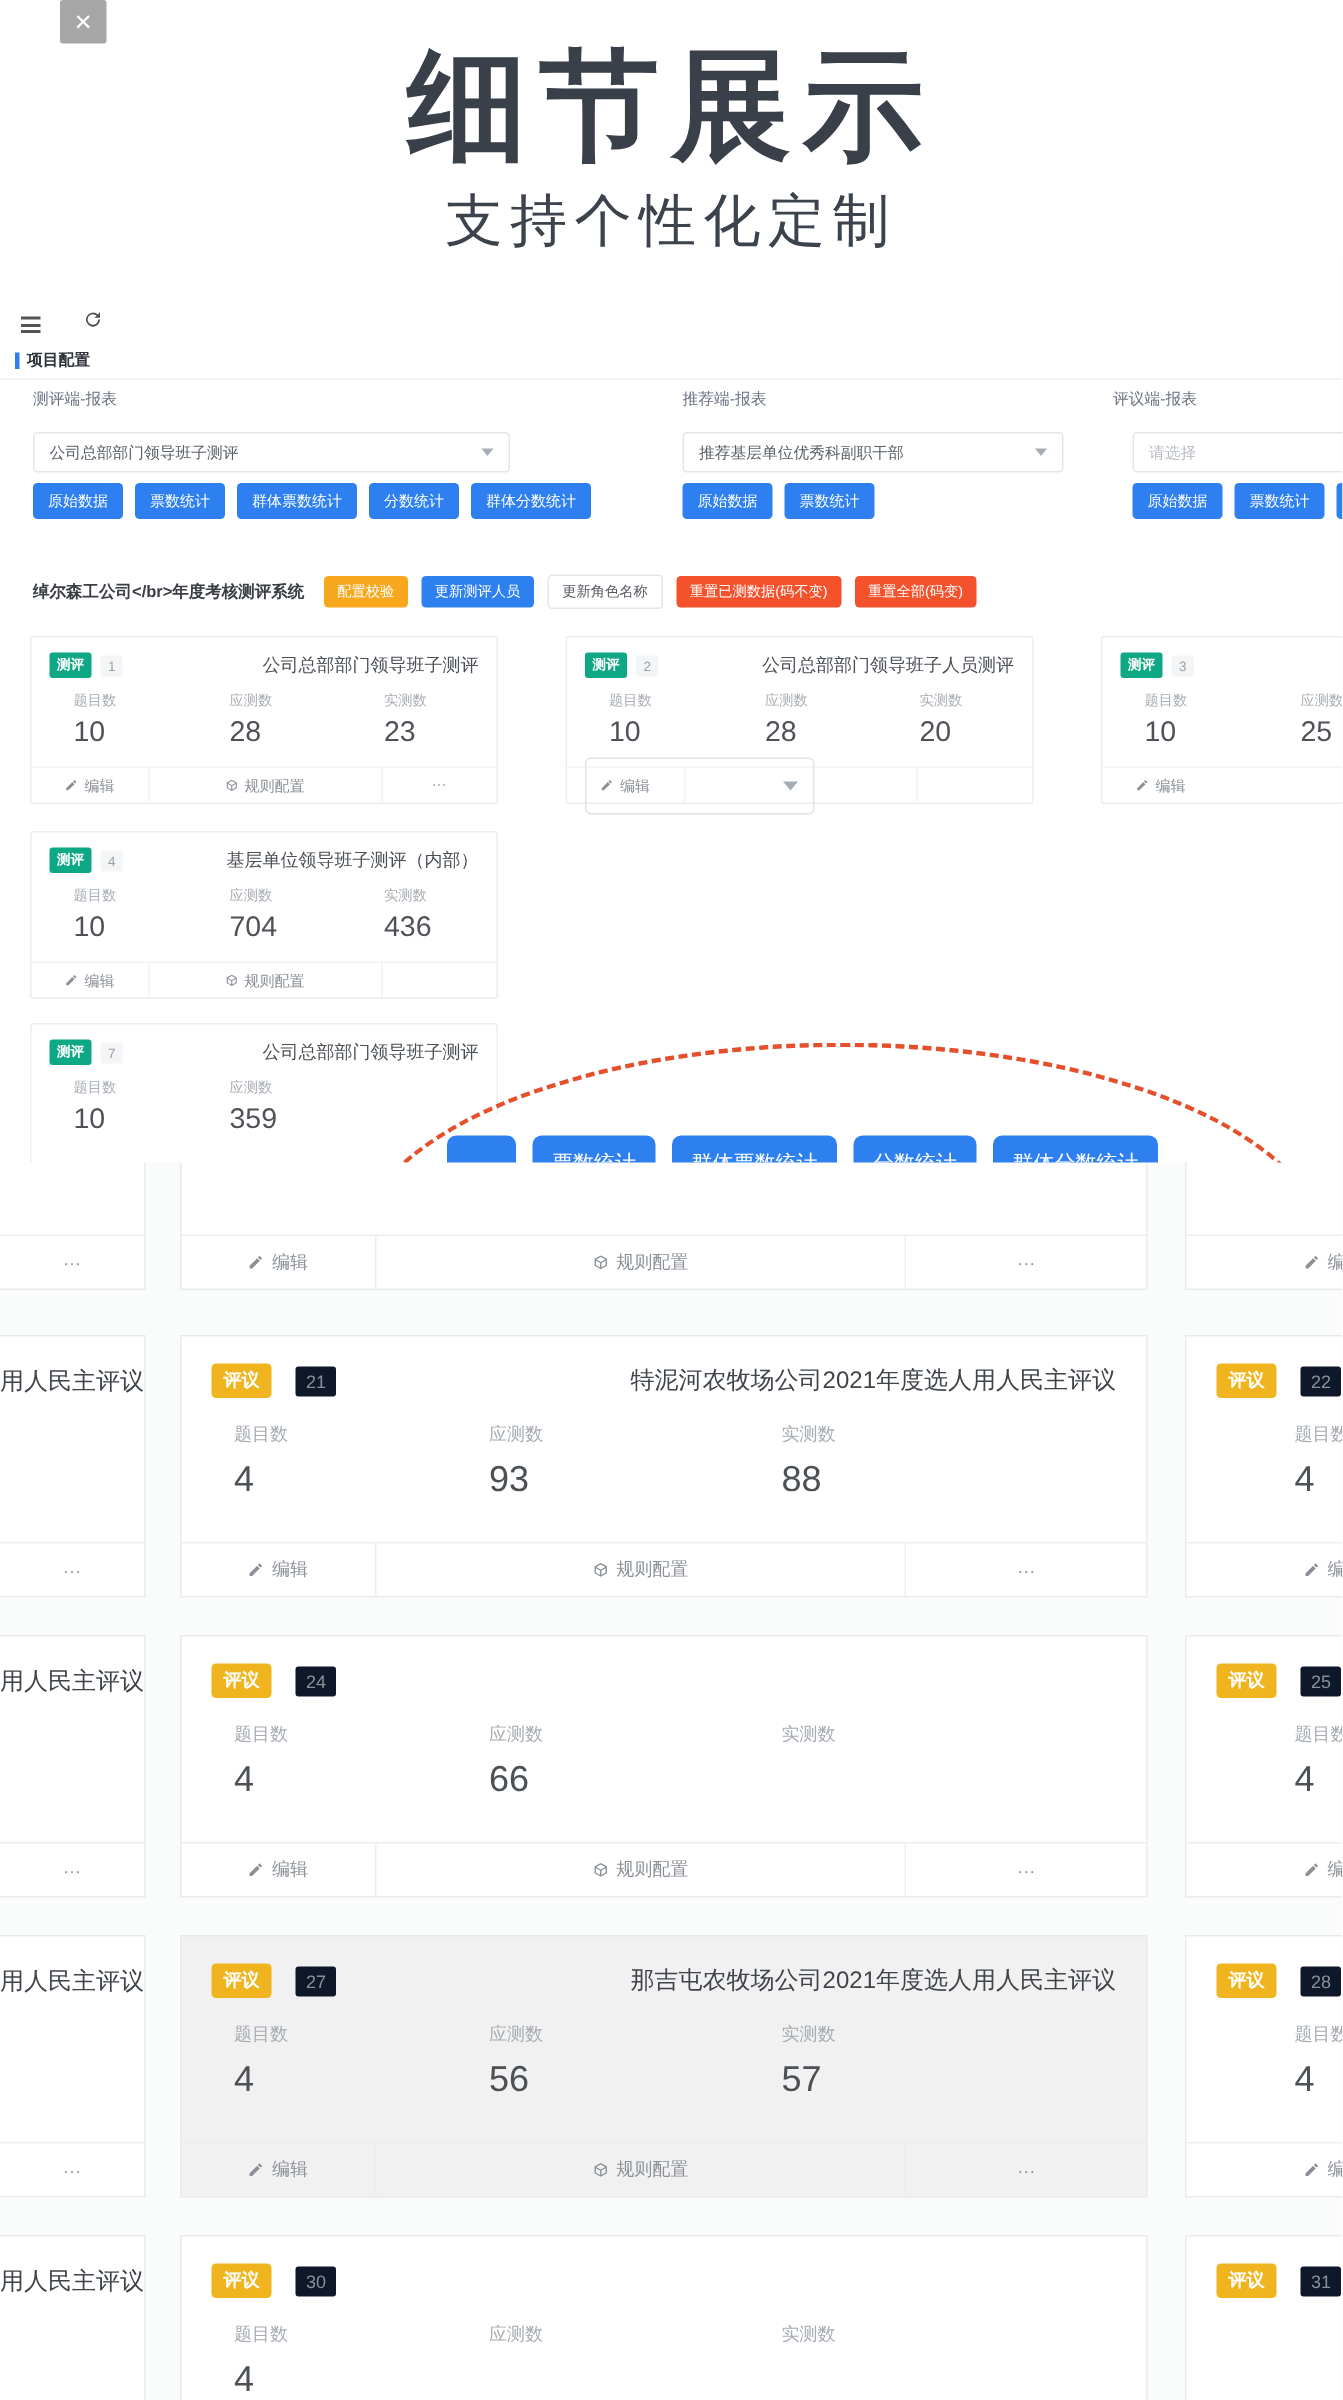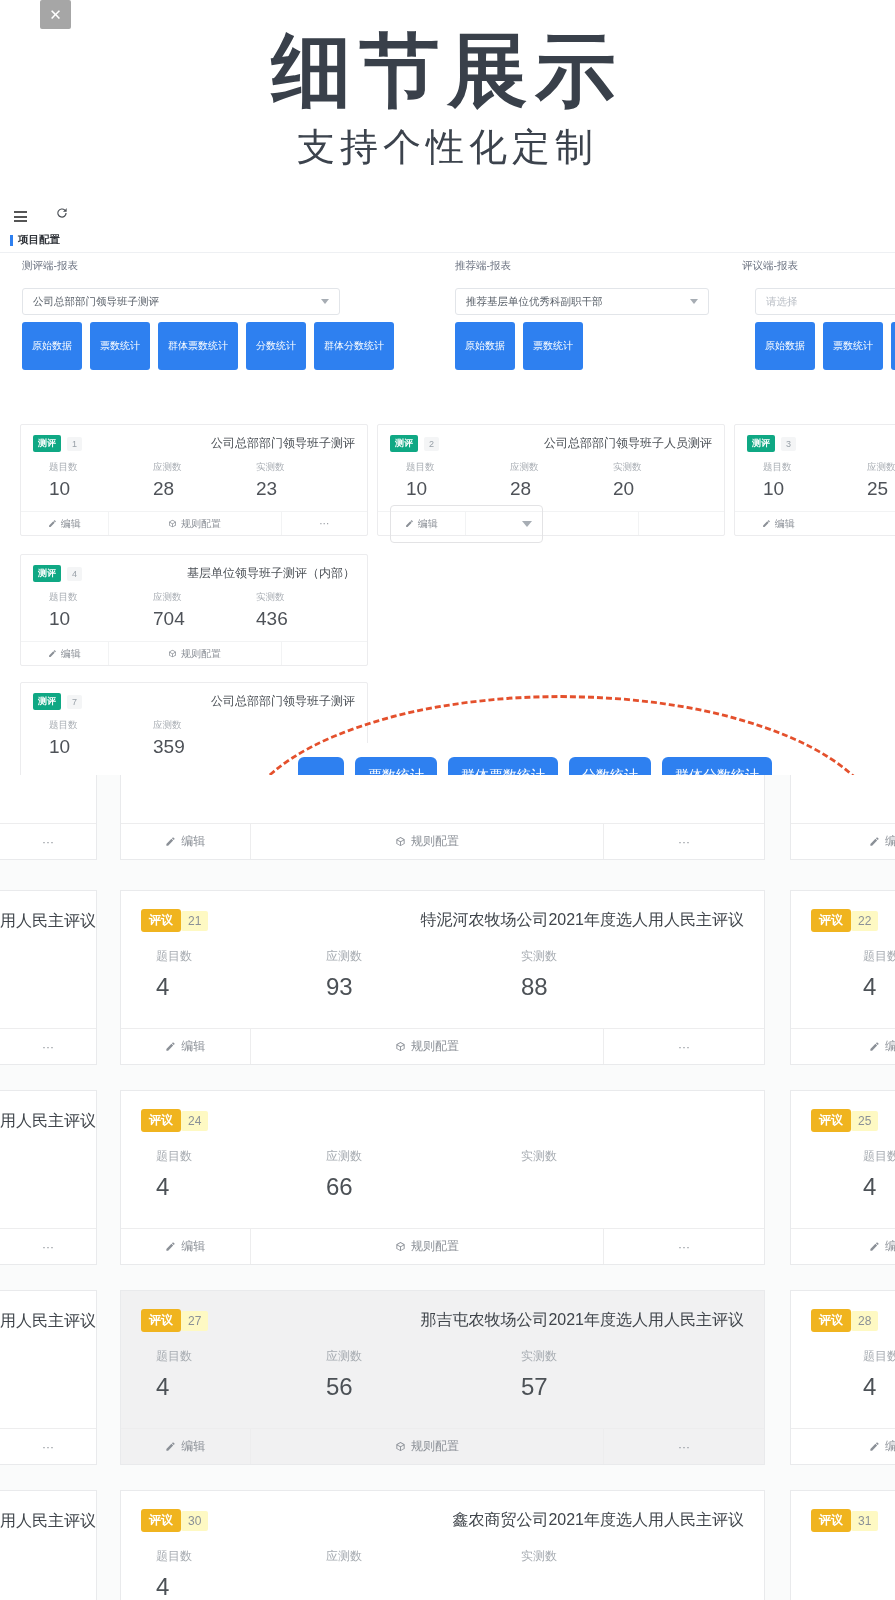--- a/index.html
+++ b/index.html
@@ -34,7 +34,7 @@
   .caret { margin-left:auto; width:0; height:0; border-left:4px solid transparent;
     border-right:4px solid transparent; border-top:5px solid #a7adb4; }
   .btnrow { position:absolute; top:127px; display:flex; gap:8px; }
-  .bb { background:#2e80f0; color:#fff; font-size:10px; padding:17px 10px; border-radius:3px; white-space:nowrap; }
+  .bb { background:#2e80f0; color:#fff; font-size:10px; padding:5px 10px; border-radius:3px; white-space:nowrap; }
 
   .sysrow { position:absolute; left:22px; top:188px; display:flex; align-items:center; gap:9px; white-space:nowrap; }
   .sys-title { font-size:11px; font-weight:bold; color:#3a3e44; margin-right:4px; }

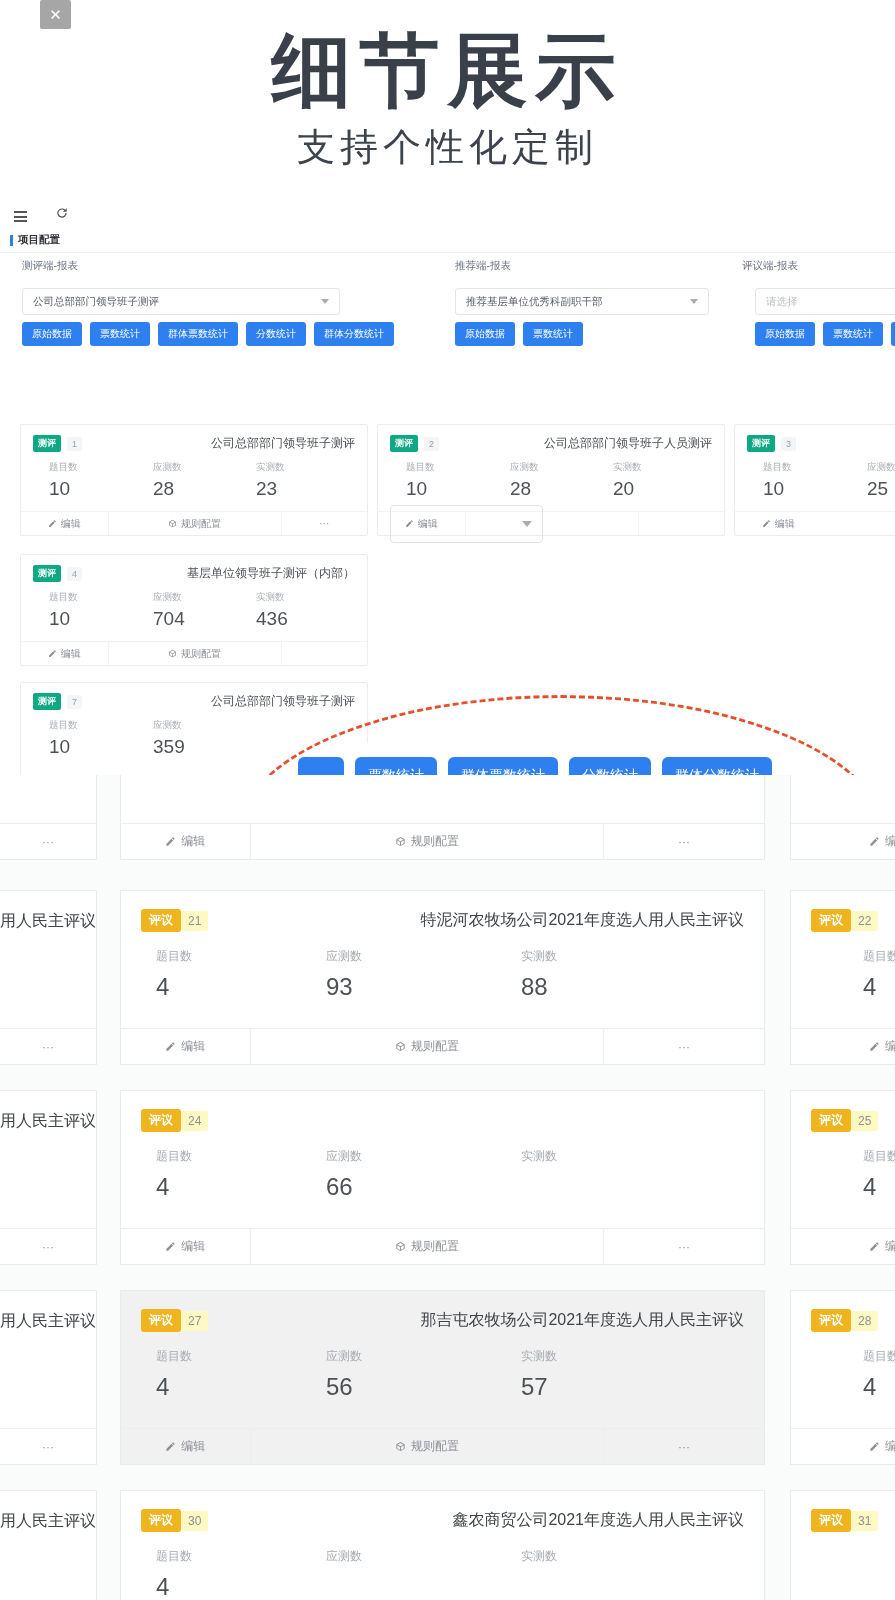--- a/index.html
+++ b/index.html
@@ -149,6 +149,14 @@
     <span class="bb">群体票数统计</span>
   </div>
 
+  <div class="sysrow">
+    <span class="sys-title">绰尔森工公司&lt;/br&gt;年度考核测评系统</span>
+    <span class="sbtn s-or">配置校验</span>
+    <span class="sbtn s-bl">更新测评人员</span>
+    <span class="sbtn s-wh">更新角色名称</span>
+    <span class="sbtn s-rd">重置已测数据(码不变)</span>
+    <span class="sbtn s-rd">重置全部(码变)</span>
+  </div>
 
   <div class="tcard" style="left:20px;top:229px">
     <div class="hd">

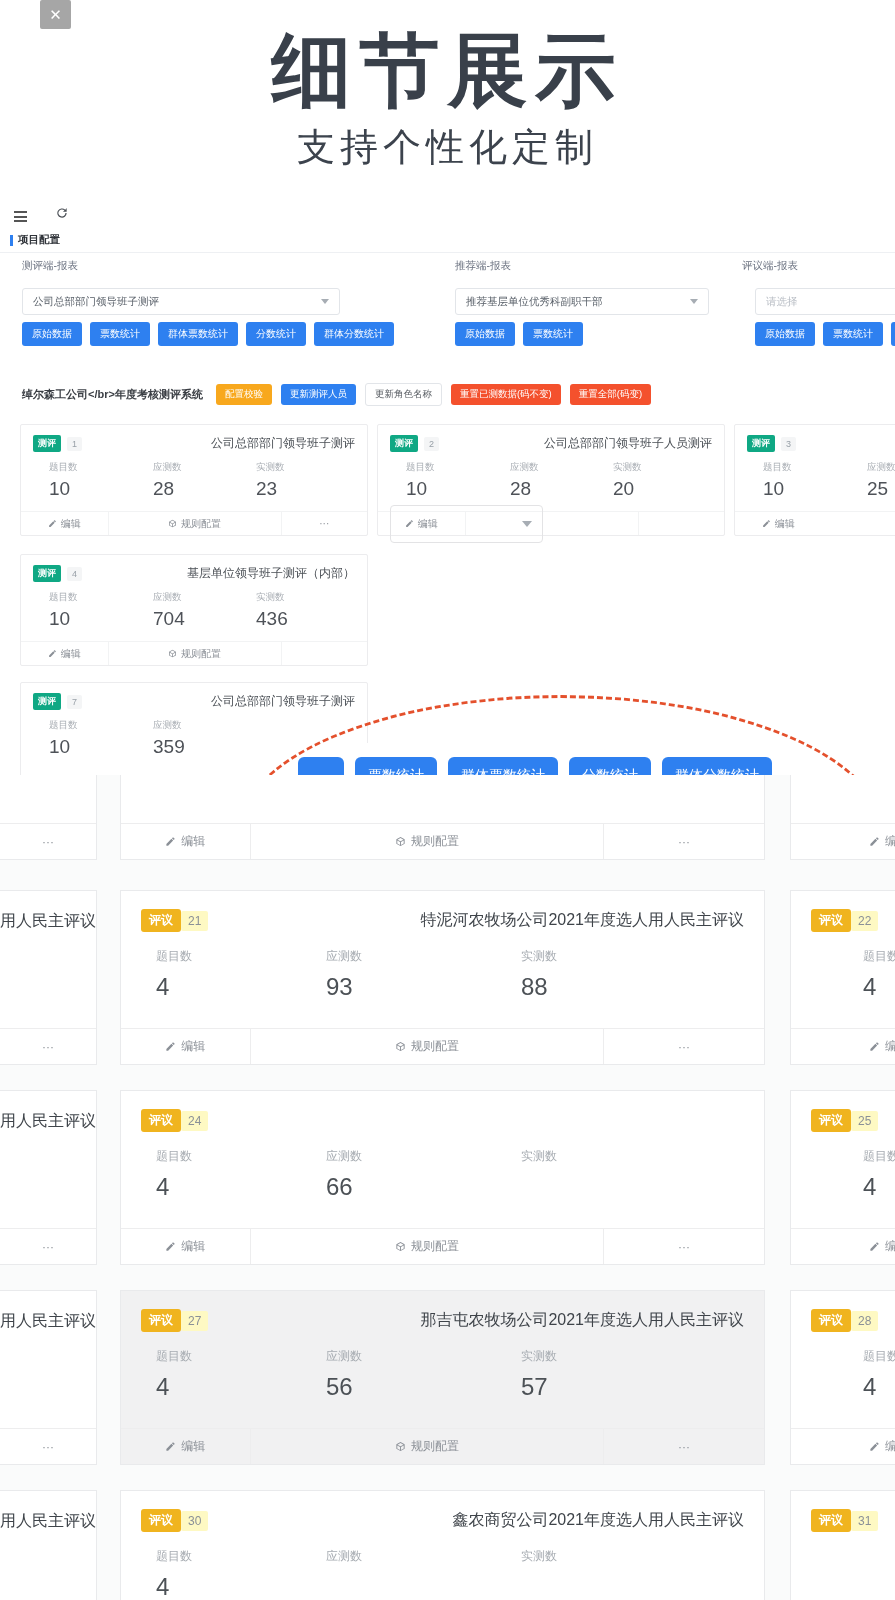--- a/index.html
+++ b/index.html
@@ -42,7 +42,7 @@
   .s-or { background:#f8a81d; } .s-bl { background:#2e80f0; } .s-rd { background:#f4512d; }
   .s-wh { background:#fff; color:#565b61; border:1px solid #e2e5e9; }
 
-  .tcard { position:absolute; width:348px; height:112px; background:#fff; border:1px solid #ececee; border-radius:2px; }
+  .tcard { position:absolute; width:312px; height:112px; background:#fff; border:1px solid #ececee; border-radius:2px; }
   .tcard .hd { display:flex; align-items:center; padding:10px 12px 0; }
   .badge-g { background:#0fa884; color:#fff; font-size:9px; font-weight:bold; padding:2px 5px; border-radius:2px; }
   .chip { background:#f4f5f6; color:#98a0a8; font-size:9px; padding:2px 5px; border-radius:2px; margin-left:6px; }

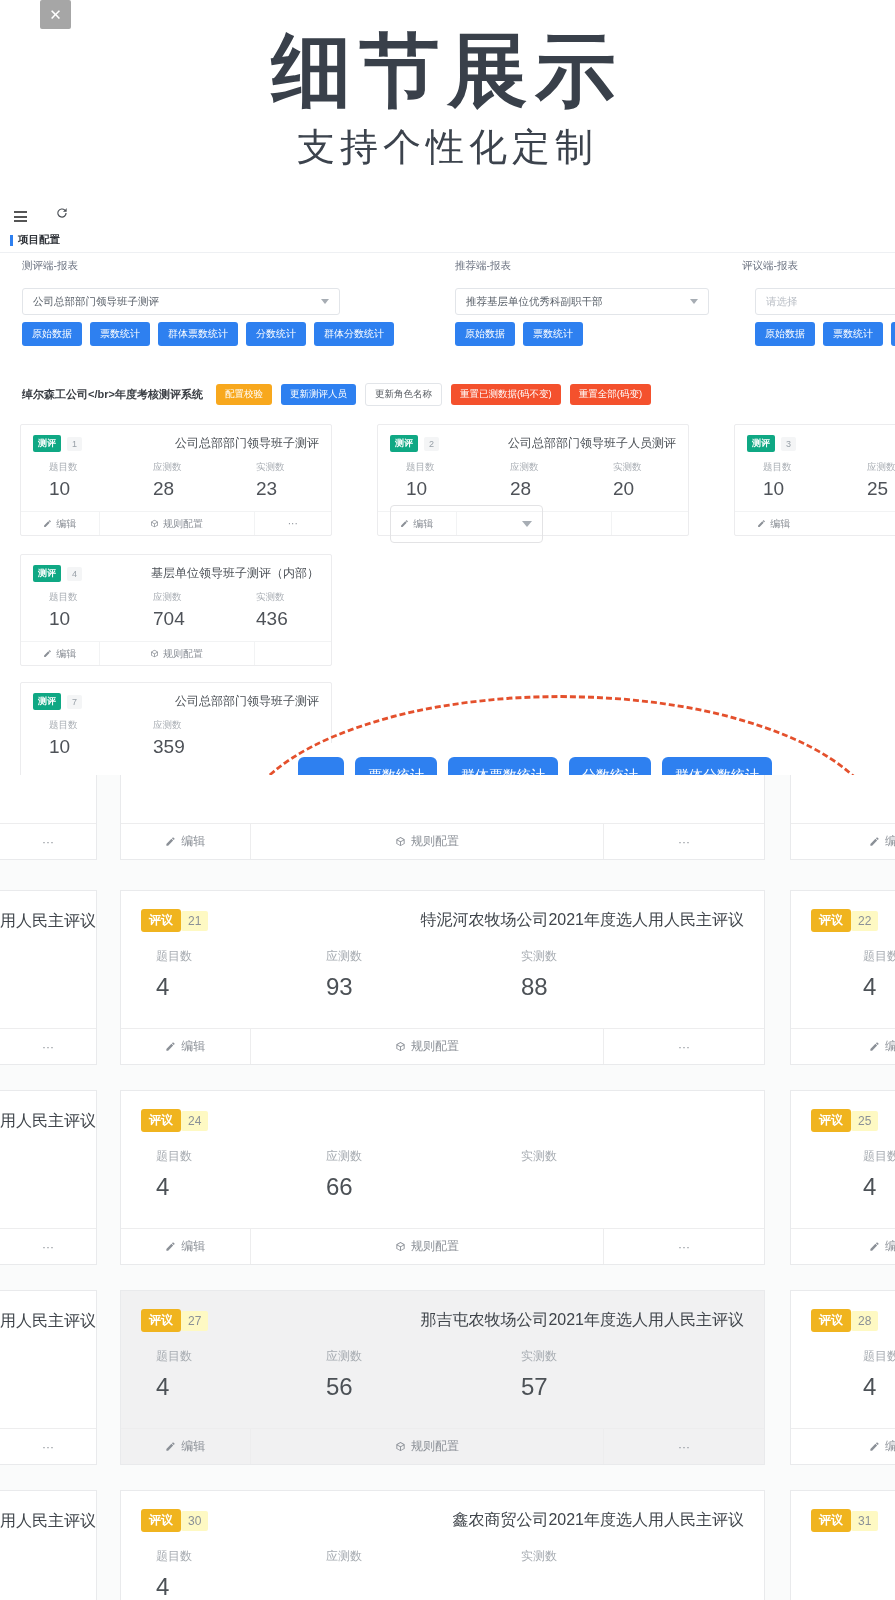--- a/index.html
+++ b/index.html
@@ -74,7 +74,7 @@
   .bcard.hl { background:#f1f1f2; }
   .bcard .hd { display:flex; align-items:center; padding:18px 20px 0; }
   .badge-y { background:#f0b41f; color:#fff; font-size:12px; font-weight:bold; padding:3px 8px; border-radius:3px; }
-  .chip-lg { background:#fef9c3; color:#8a9097; font-size:12px; padding:3px 7px; border-radius:2px; margin-left:0; }
+  .chip-lg { background:#0f172a; color:#8a9097; font-size:12px; padding:3px 7px; border-radius:2px; margin-left:16px; }
   .bcard .ttl { margin-left:auto; font-size:16px; color:#3f444a; white-space:nowrap; }
   .bcard .sts { display:flex; padding:16px 0 0 35px; }
   .st-lg .lb { font-size:12px; color:#a7acb2; } .st-lg .vl { font-size:24px; color:#4c5156; margin-top:8px; }

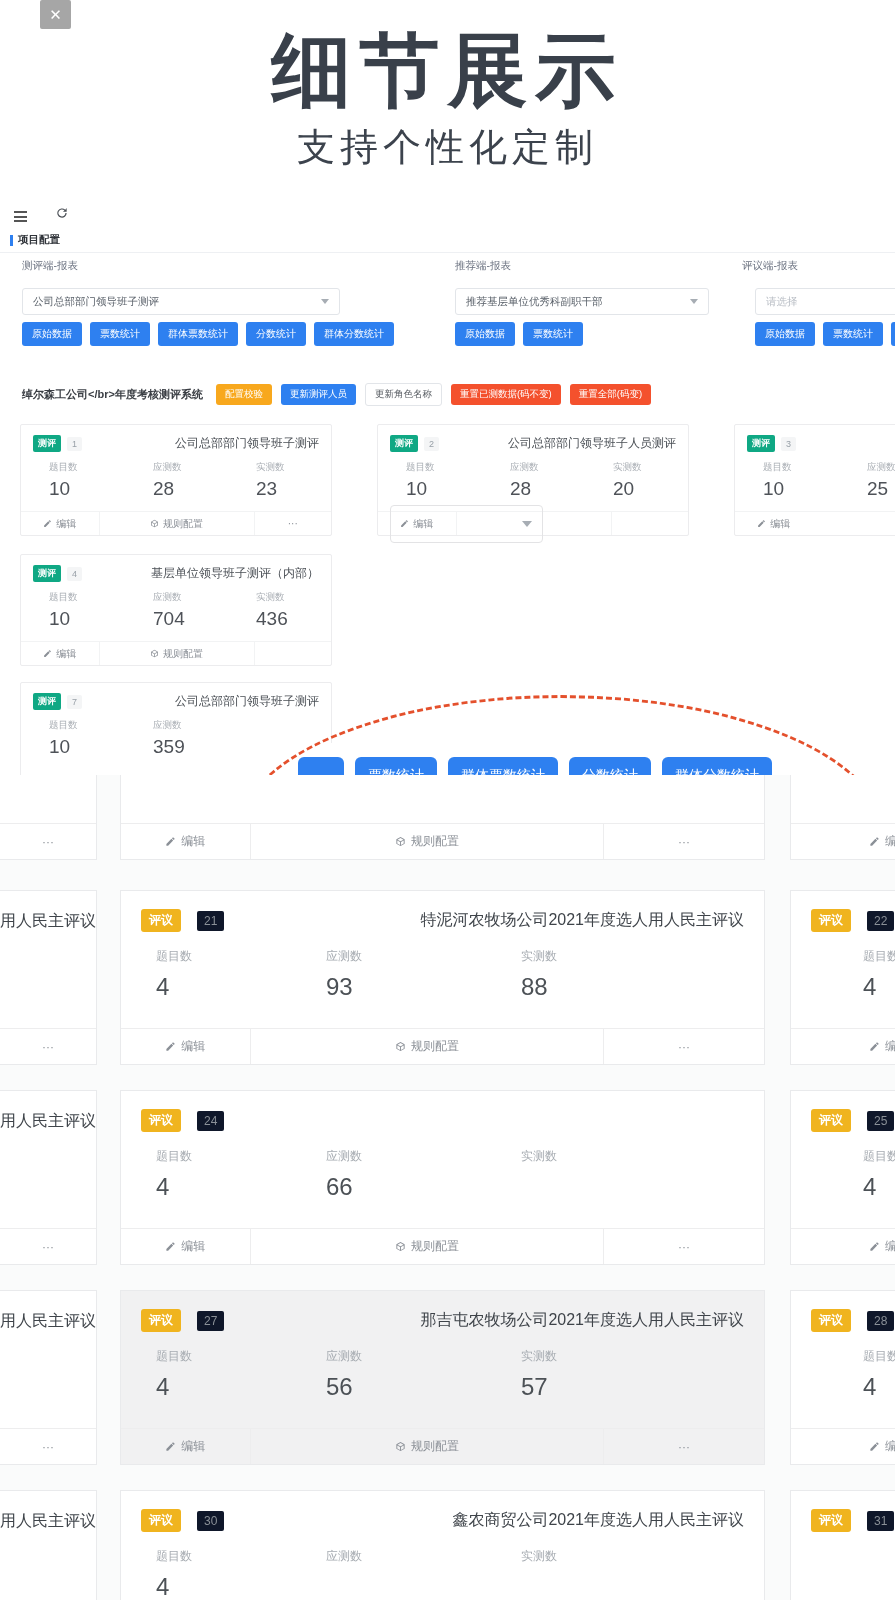--- a/index.html
+++ b/index.html
@@ -555,7 +555,6 @@
     <div class="hd">
       <span class="badge-y">评议</span>
       <span class="chip-lg">30</span>
-      <span class="ttl">鑫农商贸公司2021年度选人用人民主评议</span>
     </div>
     <div class="sts">
       <div class="st-lg s1">

